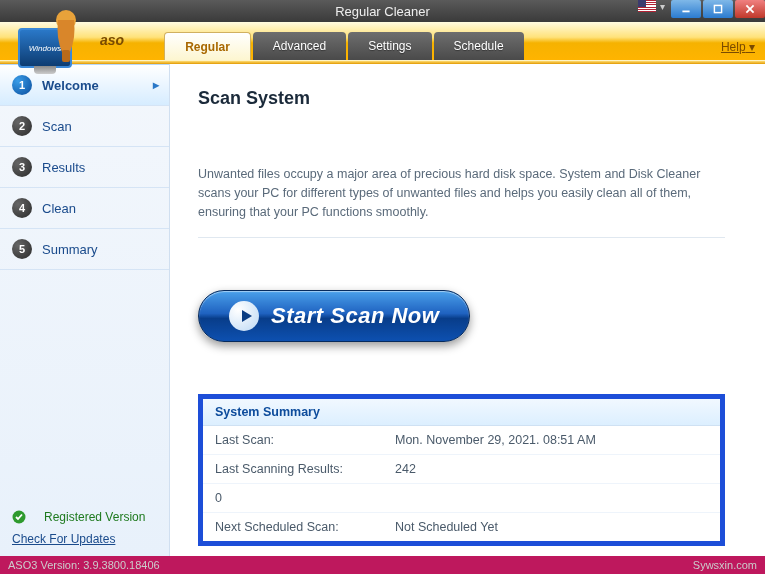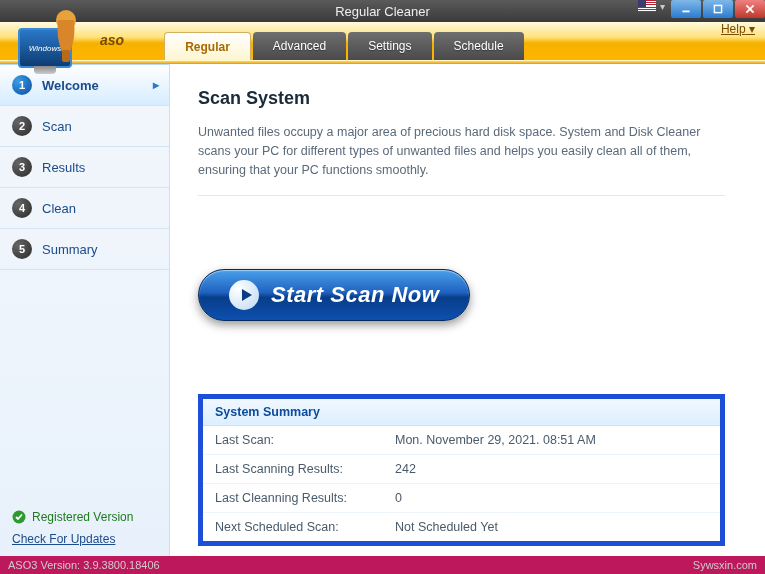--- a/index.html
+++ b/index.html
@@ -28,7 +28,7 @@
 .tabs { display: flex; height: 28px; }
 .tab { padding: 0 20px; height: 28px; display: flex; align-items: center; font-size: 12px; color: #fff; text-shadow: 0 1px 1px rgba(0,0,0,.4); border-radius: 4px 4px 0 0; margin-right: 2px; background: linear-gradient(#6e6e6e, #4a4a4a); cursor: pointer; }
 .tab.active { background: linear-gradient(#fff, #fdf6d0); color: #a96800; font-weight: bold; text-shadow: none; border: 1px solid #d0b060; border-bottom: none; }
-.help { position: absolute; right: 10px; bottom: 24px; color: #7a4b00; font-size: 12px; text-decoration: underline; }
+.help { position: absolute; right: 10px; bottom: 6px; color: #7a4b00; font-size: 12px; text-decoration: underline; }
 
 
 .sep-gold { height: 4px; background: linear-gradient(#ffdc73, #e29a00); border-top: 1px solid #fff4c2; }

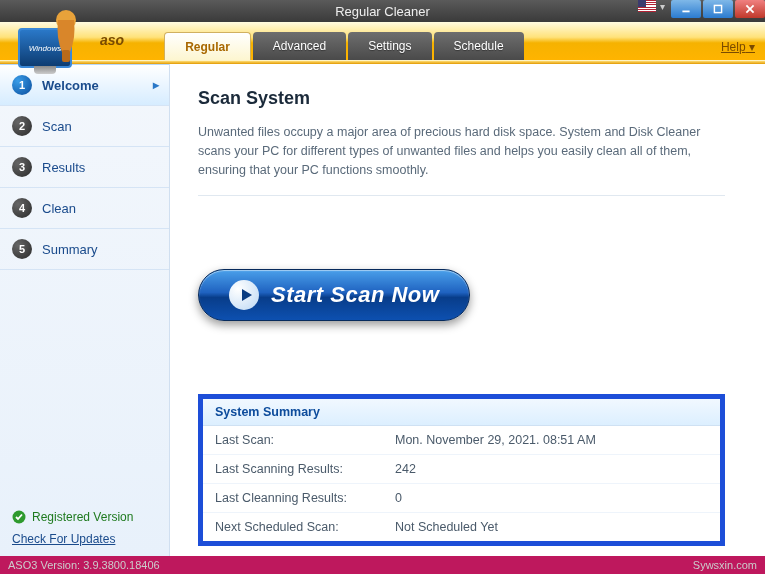--- a/index.html
+++ b/index.html
@@ -49,7 +49,7 @@
 .check-updates { color: #1a4b8c; text-decoration: underline; cursor: pointer; }
 
 
-.content { flex: 1; padding: 24px 40px 10px 28px; display: flex; flex-direction: column; color: #333; }
+.content { flex: 1; padding: 24px 40px 10px 28px; display: flex; flex-direction: column; color: #333; gap: 42px; }
 h2.heading { font-size: 18px; font-weight: 600; color: #1b2a3a; margin-bottom: 14px; }
 .desc { font-size: 12.5px; color: #5a6a7a; line-height: 1.5; border-bottom: 1px solid #e0e8f0; padding-bottom: 16px; }
 .scan-area { flex: 1; display: flex; align-items: center; justify-content: flex-start; }

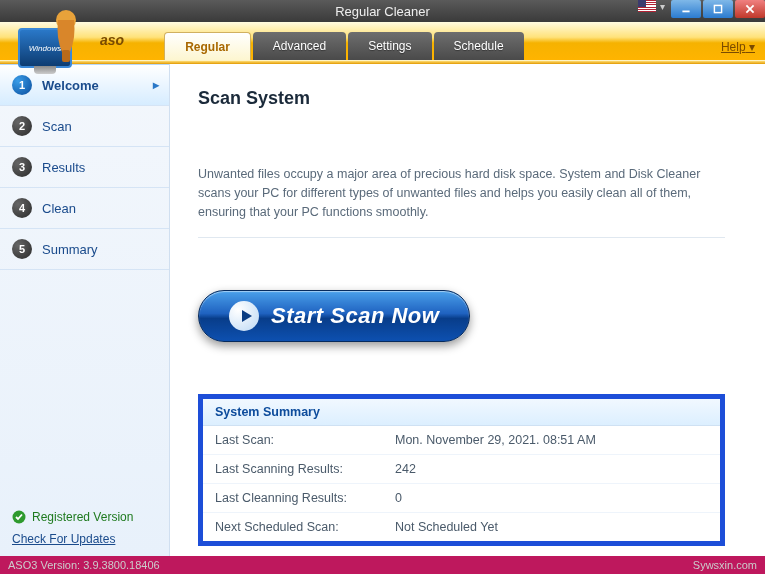--- a/index.html
+++ b/index.html
@@ -179,7 +179,6 @@
         <span>242</span>
       </div>
       <div class="summary-row">
-        <span class="k">Last Cleanning Results:</span>
         <span>0</span>
       </div>
       <div class="summary-row">

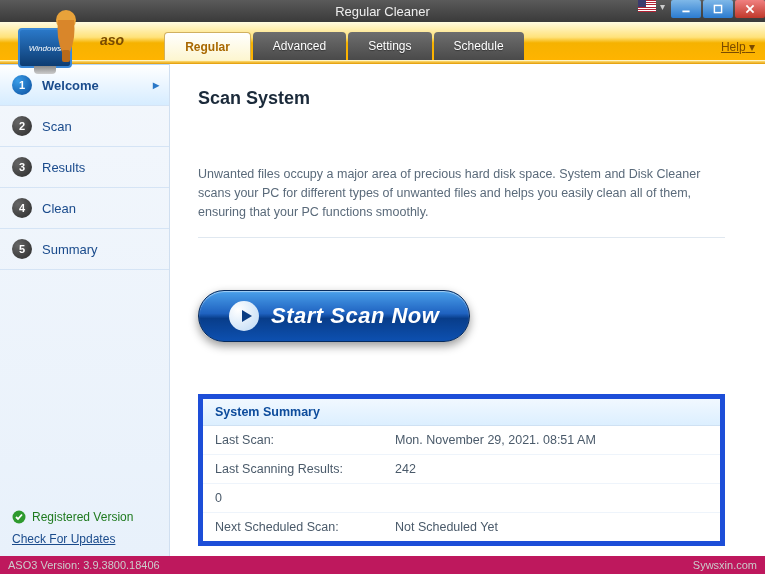--- a/index.html
+++ b/index.html
@@ -45,7 +45,7 @@
 .step-num { width: 20px; height: 20px; border-radius: 50%; background: radial-gradient(circle at 30% 30%, #666, #2a2a2a); color: #fff; display: flex; align-items: center; justify-content: center; font-size: 11px; font-weight: bold; margin-right: 10px; }
 .step.active .step-num { background: radial-gradient(circle at 30% 30%, #3a9de8, #0a4c9c); }
 .sidebar-foot { padding: 10px 12px; font-size: 12px; }
-.registered { display: flex; align-items: flex-end; gap: 6px; color: #1f7a1f; margin-bottom: 8px; }
+.registered { display: flex; align-items: flex-end; gap: 18px; color: #1f7a1f; margin-bottom: 8px; }
 .check-updates { color: #1a4b8c; text-decoration: underline; cursor: pointer; }
 
 

